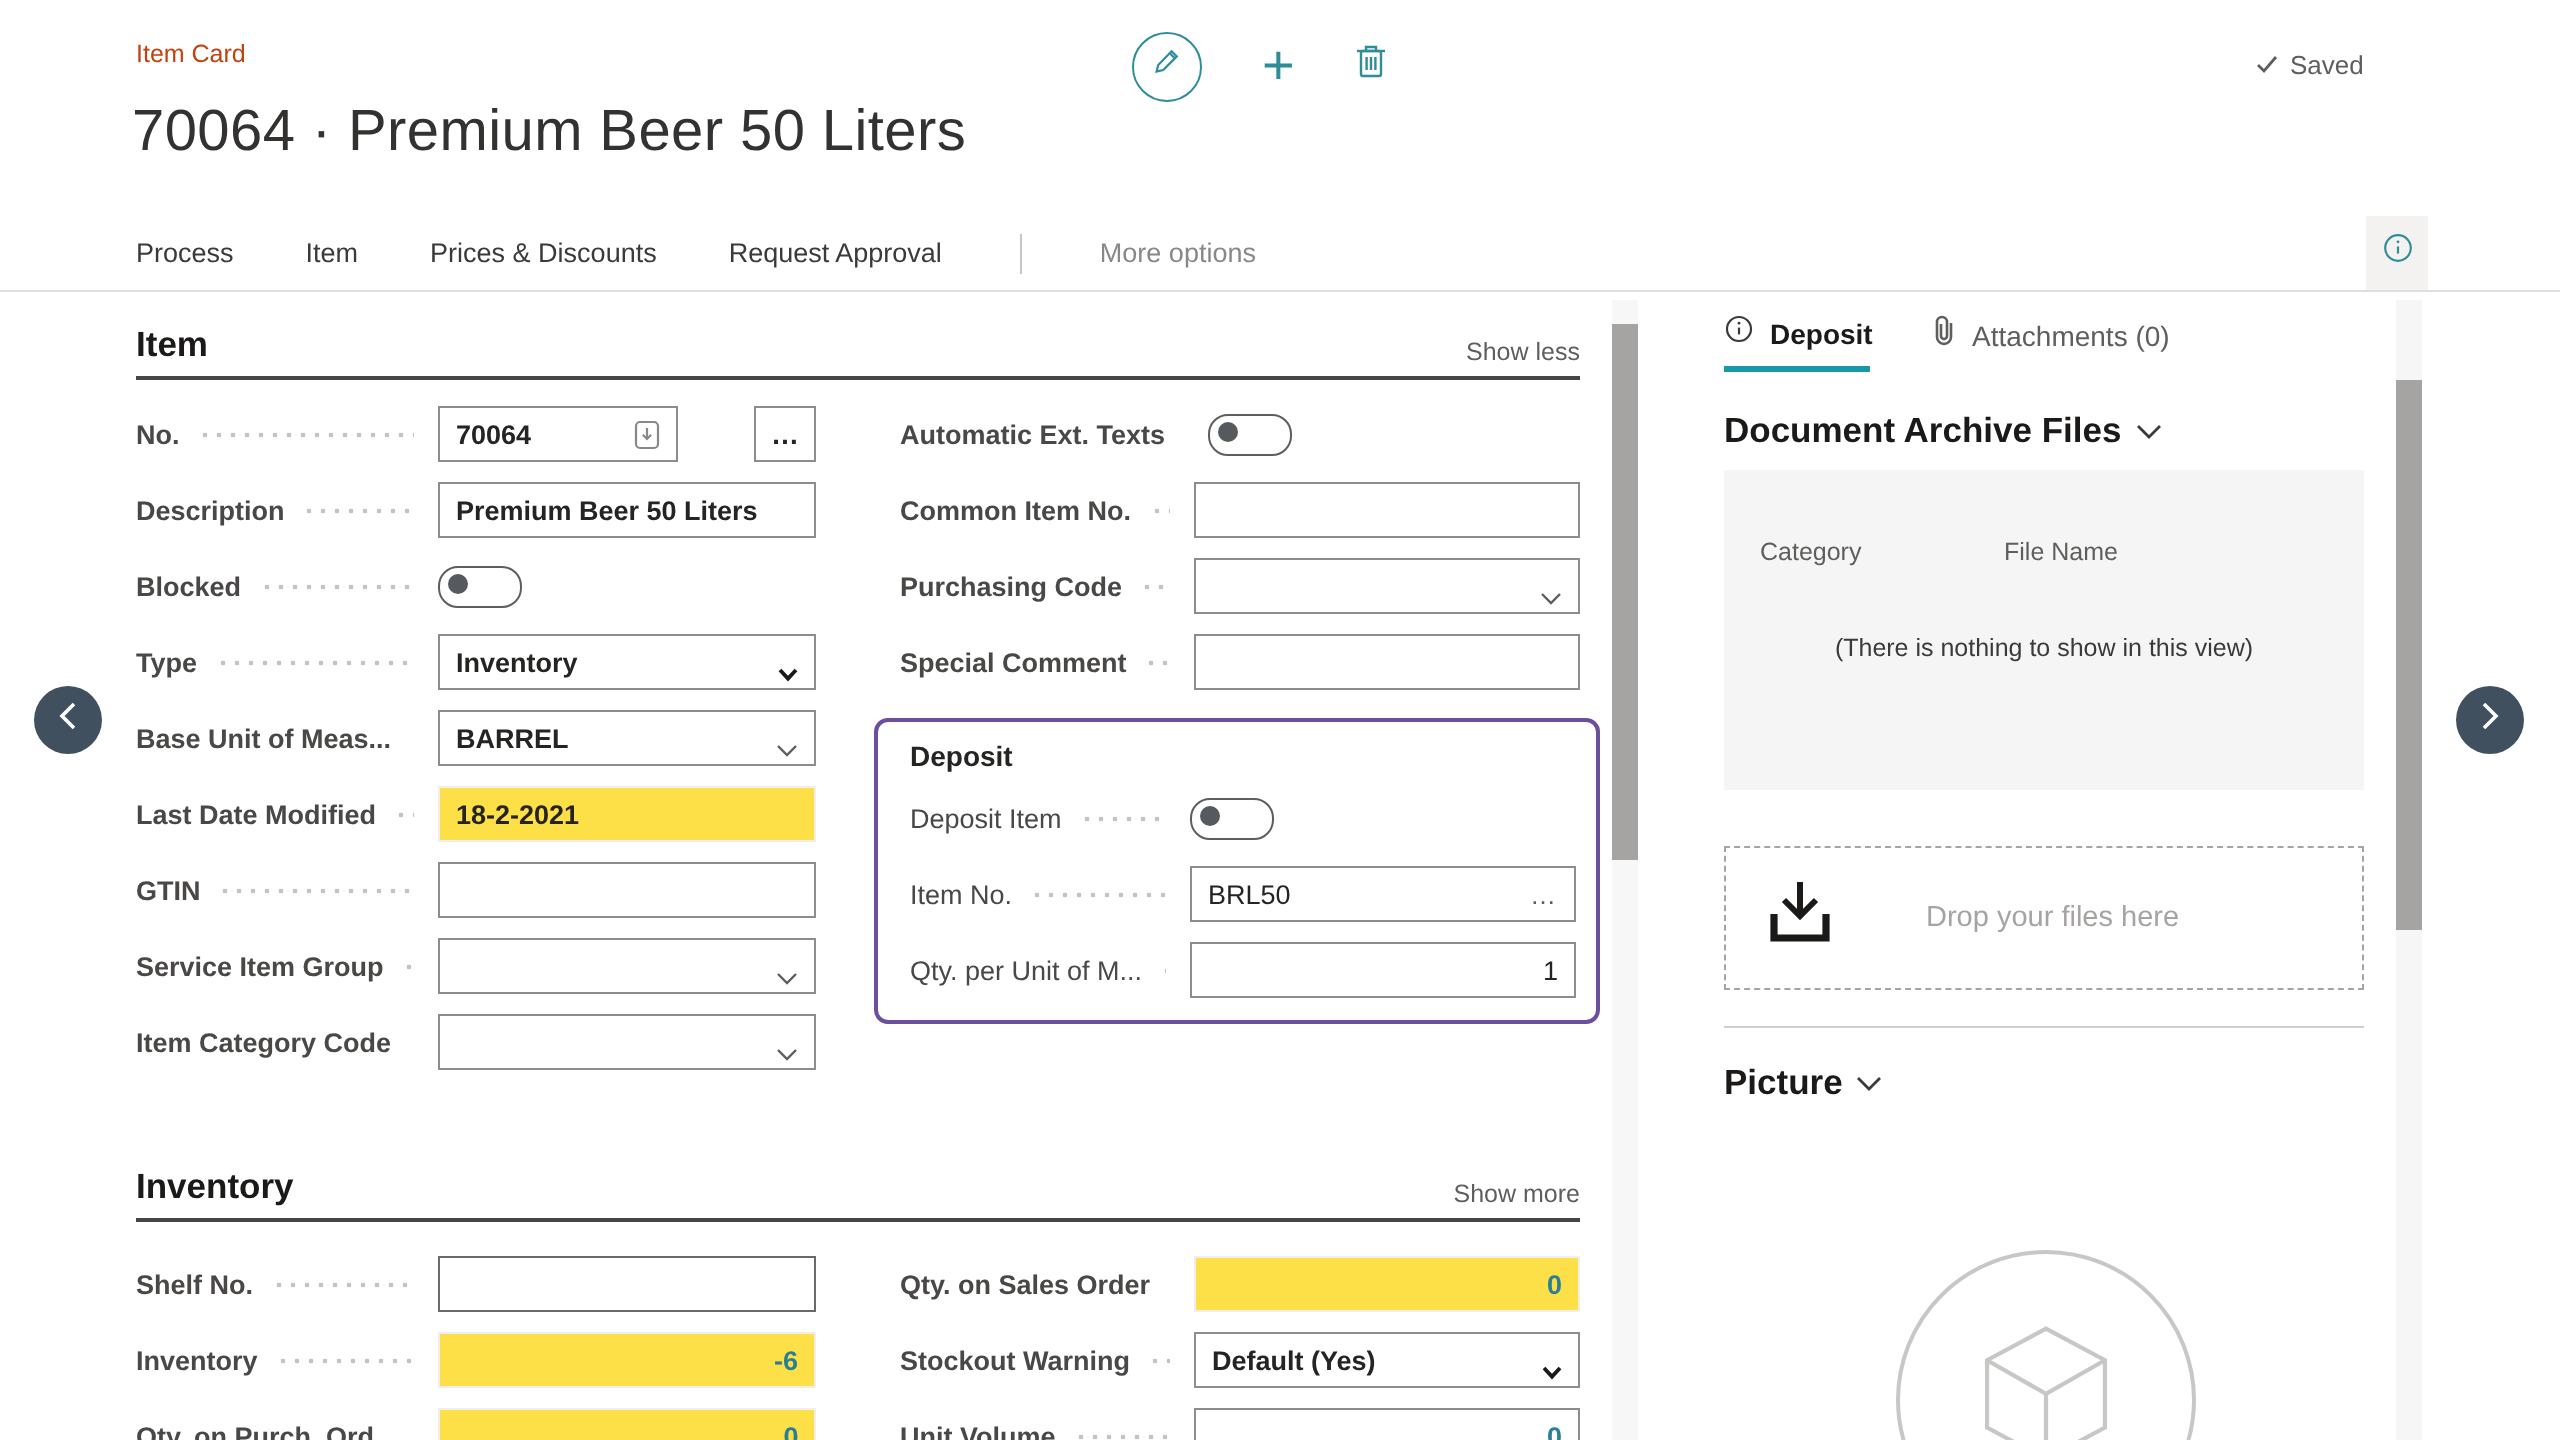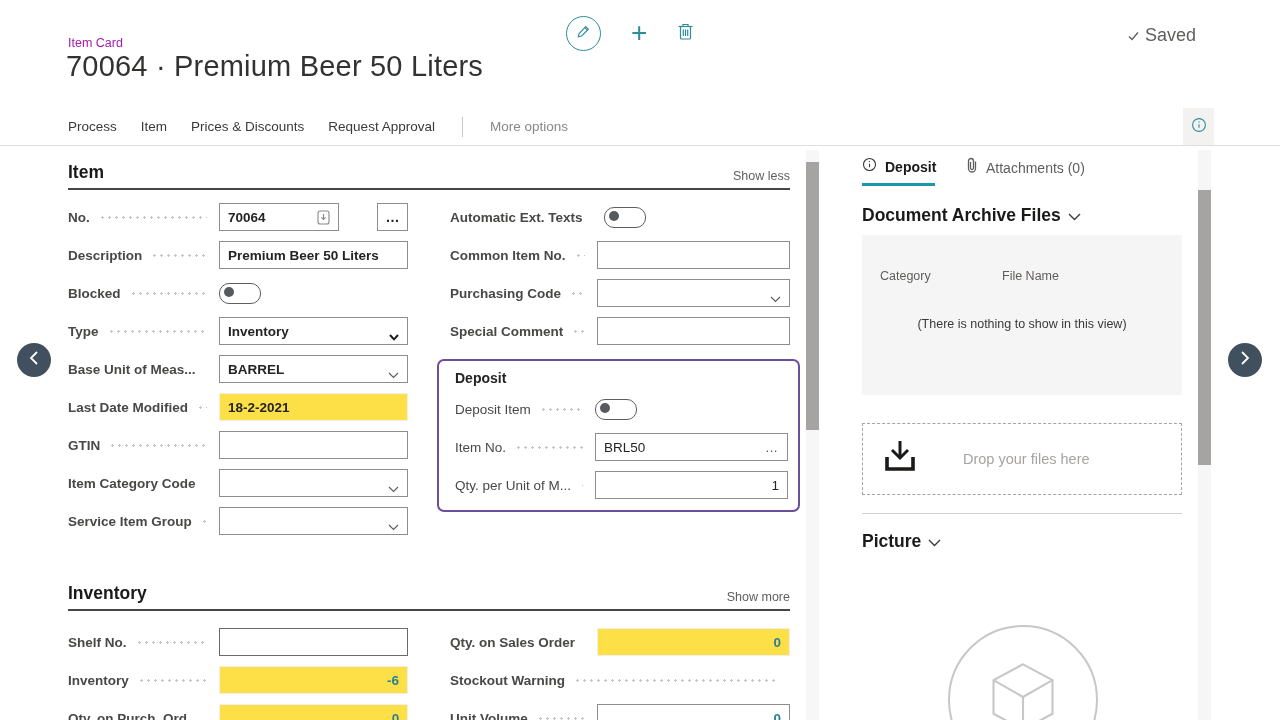--- a/index.html
+++ b/index.html
@@ -7,7 +7,7 @@
   .app{position:relative;width:1280px;height:720px;background:#fff;}
 
   
-  .caption{position:absolute;left:68px;top:36px;font-size:12.5px;color:#a21caf;}
+  .caption{position:absolute;left:68px;top:20px;font-size:12.5px;color:#c2410c;}
   .page-title{position:absolute;left:66px;top:50px;font-size:29px;font-weight:300;color:#333231;letter-spacing:.2px;}
   .hdr-icons{position:absolute;left:566px;top:14px;display:flex;align-items:center;gap:30px;height:38px;}
   .pencil-btn{width:33px;height:33px;border:1px solid #2e8d99;border-radius:50%;display:flex;align-items:center;justify-content:center;background:#fff;cursor:pointer;}

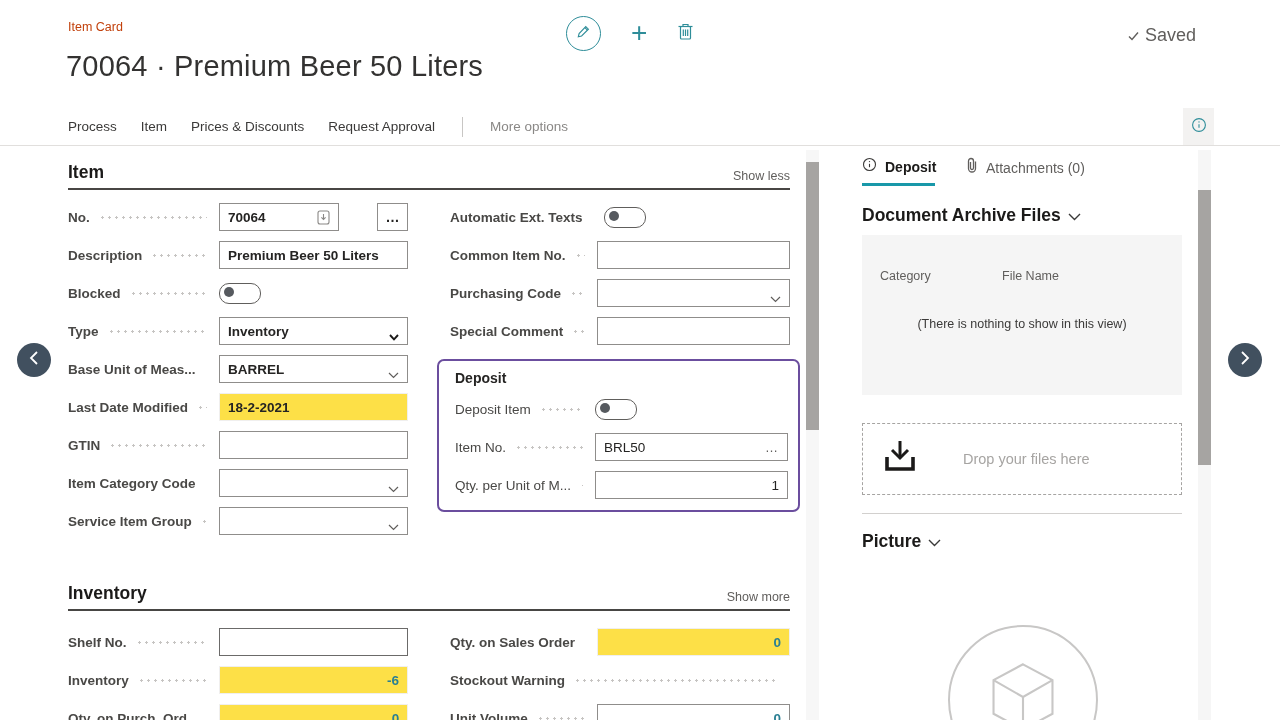--- a/index.html
+++ b/index.html
@@ -13,7 +13,7 @@
   .pencil-btn{width:33px;height:33px;border:1px solid #2e8d99;border-radius:50%;display:flex;align-items:center;justify-content:center;background:#fff;cursor:pointer;}
   .plus-btn{font-size:28px;font-weight:200;color:#2e8d99;line-height:28px;cursor:pointer;}
   .trash-btn{cursor:pointer;display:flex;align-items:center;}
-  .saved{position:absolute;left:1128px;top:25px;display:flex;align-items:center;gap:6px;font-size:18px;color:#605e5c;}
+  .saved{position:absolute;left:1128px;top:25px;display:flex;align-items:center;gap:6px;font-size:13px;color:#605e5c;}
 
   
   .actionbar{position:absolute;left:0;top:108px;width:1280px;height:37px;border-bottom:1px solid #e1dfdd;}

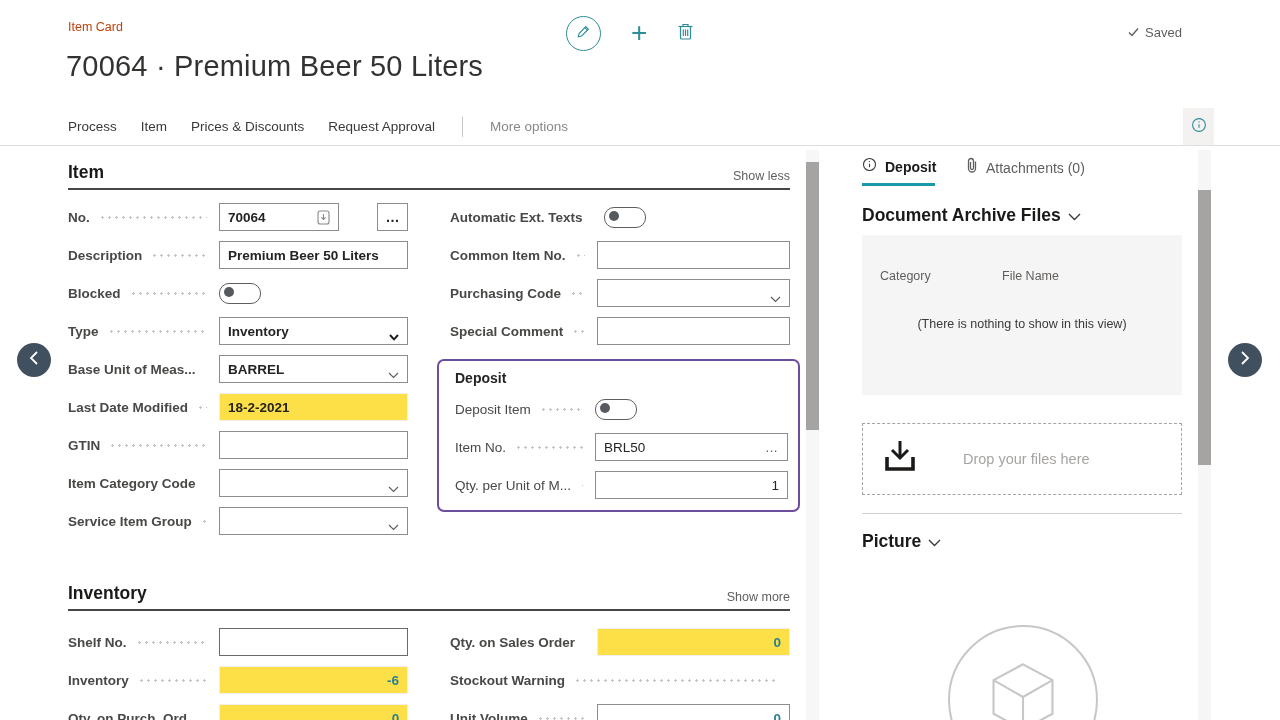--- a/index.html
+++ b/index.html
@@ -17,7 +17,7 @@
 
   
   .actionbar{position:absolute;left:0;top:108px;width:1280px;height:37px;border-bottom:1px solid #e1dfdd;}
-  .menu{display:flex;align-items:center;height:100%;padding-left:68px;gap:24px;}
+  .menu{display:flex;align-items:center;height:100%;padding-left:68px;gap:36px;}
   .menu-item{font-size:13.5px;color:#3b3a39;cursor:pointer;white-space:nowrap;}
   .menu-sep{width:1px;height:20px;background:#c8c6c4;margin:0 3px;}
   .menu-more{font-size:13.5px;color:#8a8886;cursor:pointer;}

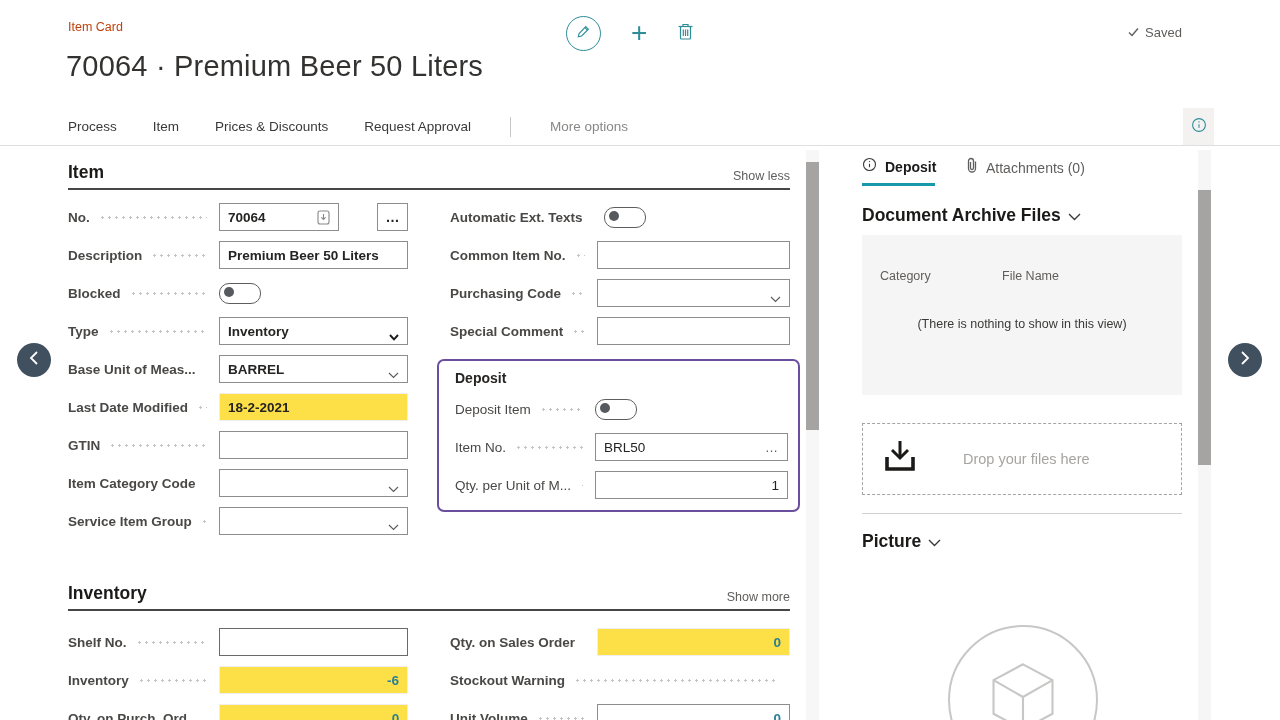--- a/index.html
+++ b/index.html
@@ -228,7 +228,7 @@
         </span>
     </div>
     <div class="frow">
-      <span class="flabel">Item Category Code</span>
+      <span class="flabel">Service Item Group</span>
       <span class="fdots"></span>
       <span class="ctl-slot w189">
         <span class="tbox haschev">
@@ -242,7 +242,7 @@
       </span>
     </div>
     <div class="frow">
-      <span class="flabel">Service Item Group</span>
+      <span class="flabel">Item Category Code</span>
       <span class="fdots"></span>
       <span class="ctl-slot w189">
         <span class="tbox haschev">

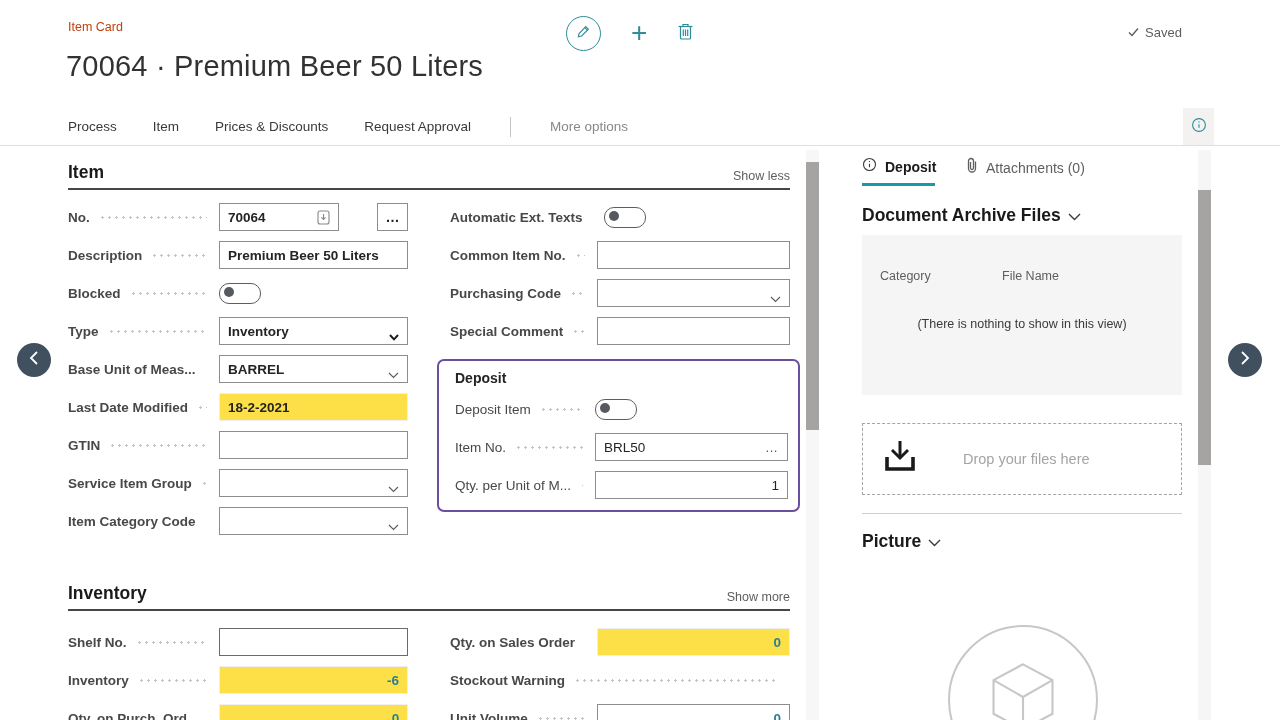--- a/index.html
+++ b/index.html
@@ -381,6 +381,16 @@
     <div class="frow">
       <span class="flabel">Stockout Warning</span>
       <span class="fdots"></span>
+      <span class="ctl-slot w193">
+        <span class="tbox haschev">
+          <span>Default (Yes)</span>
+          <span class="chev">
+            <svg width="10" height="7" viewBox="0 0 10 7" fill="none" stroke="#1b1a19" stroke-width="1.9">
+                <polyline points="1,1 5,5.3 9,1"></polyline>
+              </svg>
+          </span>
+        </span>
+      </span>
     </div>
     <div class="frow">
       <span class="flabel">Unit Volume</span>

